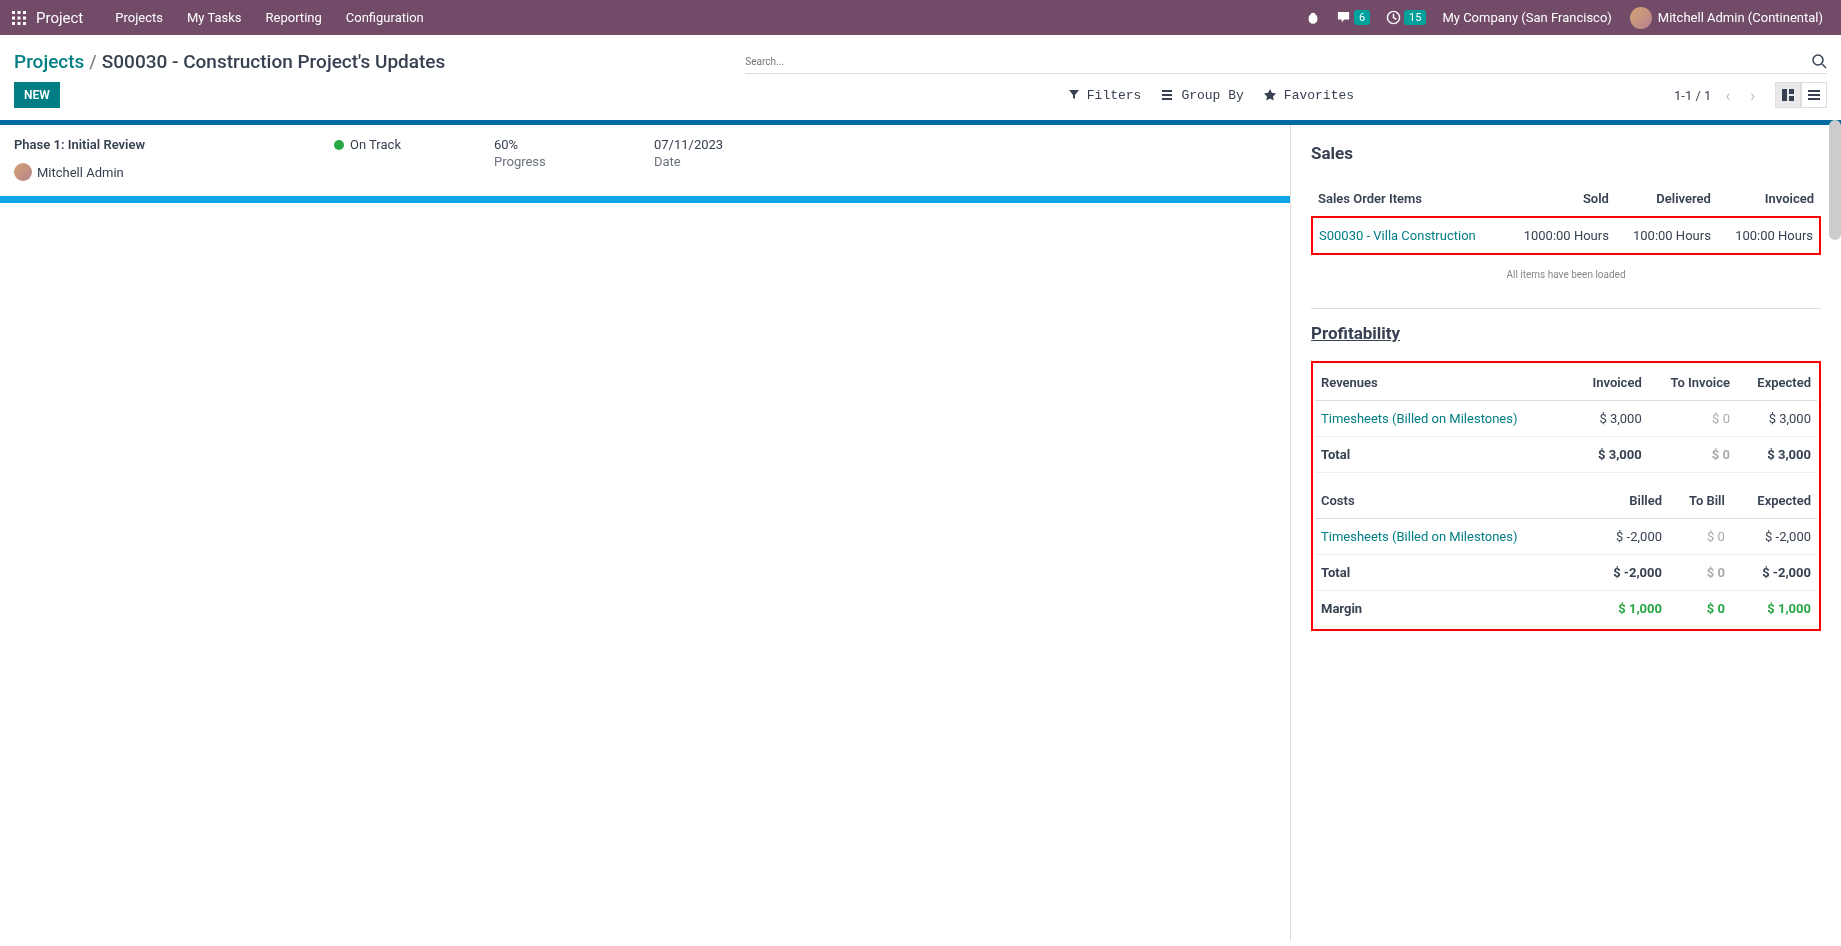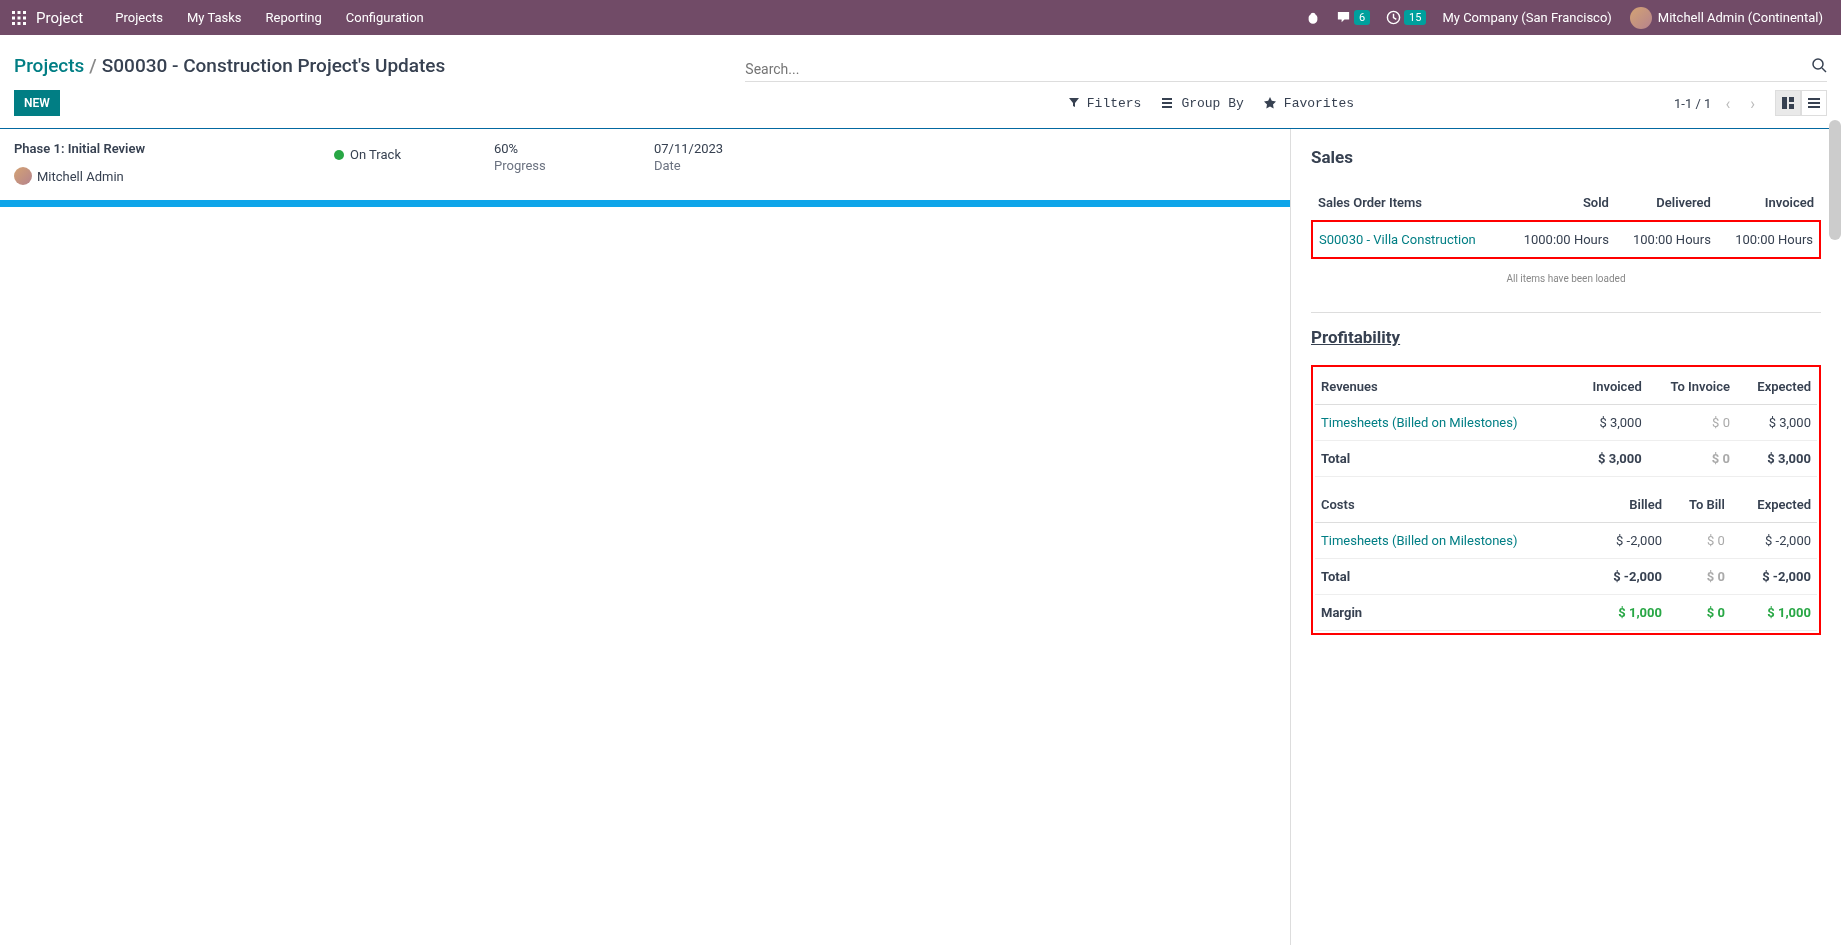--- a/index.html
+++ b/index.html
@@ -22,7 +22,7 @@
 .breadcrumb .sep { color: #888; margin: 0 5px; }
 .breadcrumb .current { color: #374151; }
 .searchwrap { flex: 1; border-bottom: 1px solid #ddd; margin-left: 300px; padding: 4px 0; display: flex; align-items: center; }
-.searchwrap input { border: none; outline: none; flex: 1; font-size: 14px; color: #000000; margin-top: 8px; }
+.searchwrap input { border: none; outline: none; flex: 1; font-size: 10px; color: #000000; }
 .searchwrap .search-icon { width: 16px; height: 16px; margin-left: 8px; cursor: pointer; }
 
 .controlrow { display: flex; align-items: center; padding: 8px 14px 12px 14px; border-bottom: 1px solid #0369a1; }

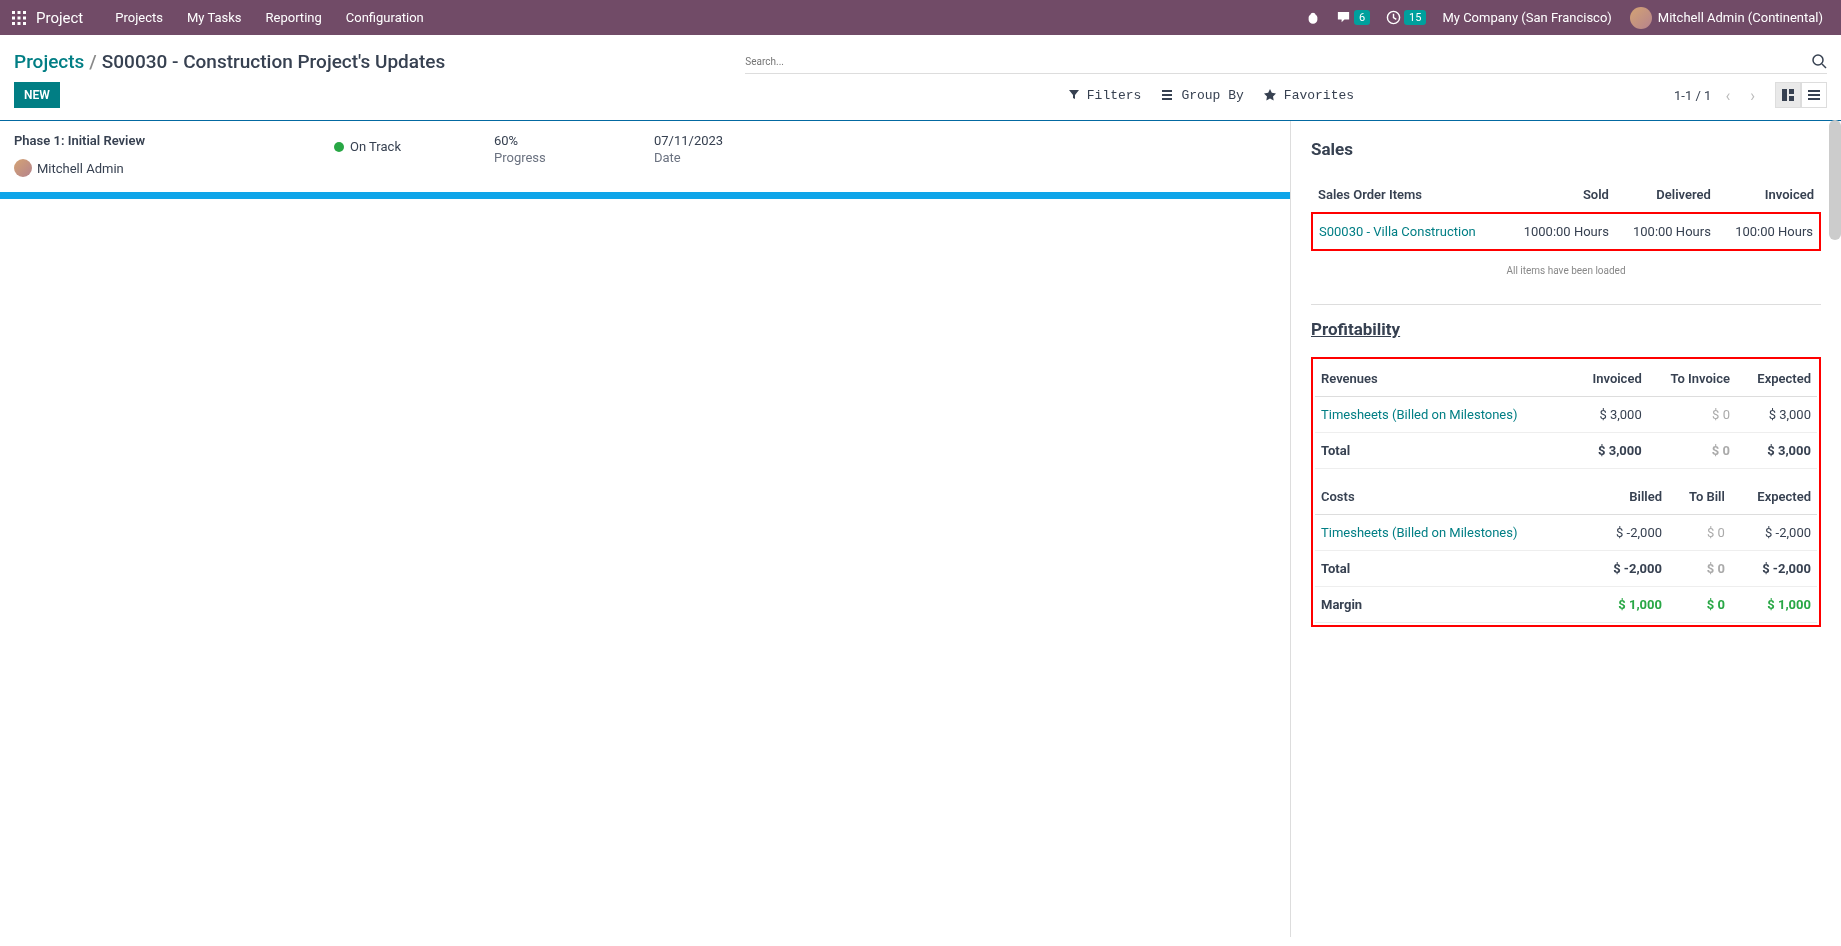--- a/index.html
+++ b/index.html
@@ -25,7 +25,7 @@
 .searchwrap input { border: none; outline: none; flex: 1; font-size: 10px; color: #000000; }
 .searchwrap .search-icon { width: 16px; height: 16px; margin-left: 8px; cursor: pointer; }
 
-.controlrow { display: flex; align-items: center; padding: 8px 14px 12px 14px; border-bottom: 1px solid #0369a1; }
+.controlrow { display: flex; align-items: center; padding: 8px 14px 12px 14px; border-bottom: 5px solid #0369a1; }
 .newbtn { background: #017E84; color: #fff; font-weight: 600; font-size: 12px; padding: 6px 10px; border: none; cursor: pointer; }
 .controlrow .spacer2 { flex: 1; }
 .filterbar { display: inline-flex; gap: 20px; color: #374151; font-size: 13px; }

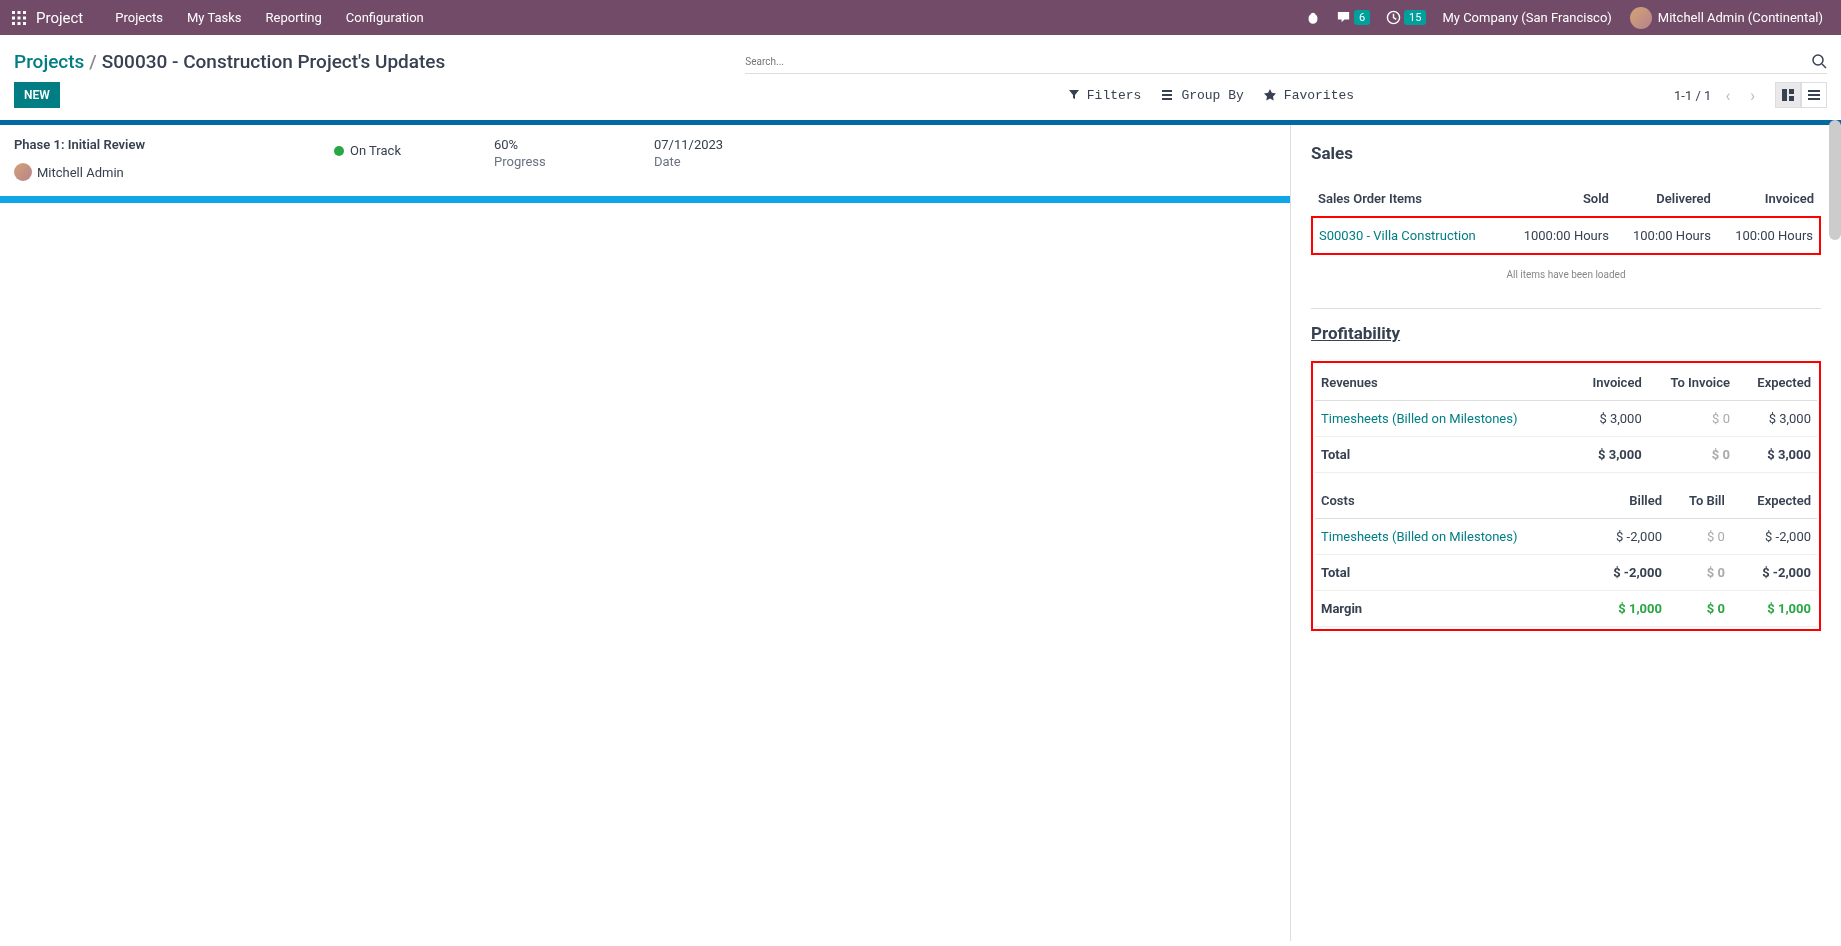--- a/index.html
+++ b/index.html
@@ -43,7 +43,7 @@
 .row .phase { font-weight: 600; margin-bottom: 3px; }
 .row .owner { display: inline-flex; align-items: center; gap: 5px; margin-top: 8px; }
 .row .mini-avatar { width: 18px; height: 18px; border-radius: 50%; background: linear-gradient(135deg,#d4a373,#b5838d); }
-.row .col2 { width: 160px; display: flex; align-items: center; gap: 6px; margin-top: 6px; }
+.row .col2 { width: 160px; display: flex; align-items: center; gap: 6px; margin-top: 0; }
 .dot { width: 10px; height: 10px; border-radius: 50%; background: #28a745; }
 .row .col3 { width: 160px; }
 .row .col4 { width: 160px; }

